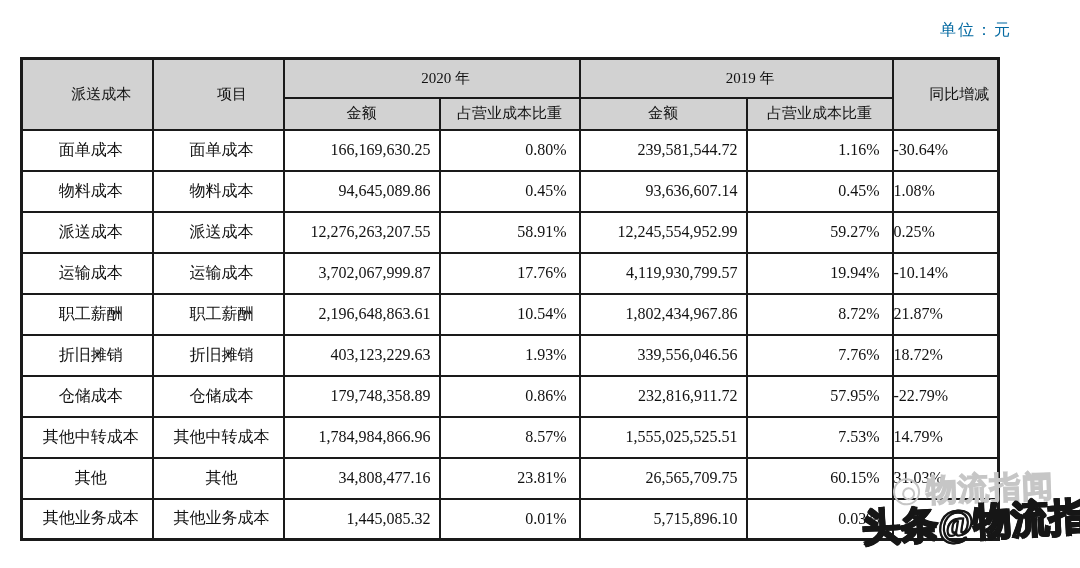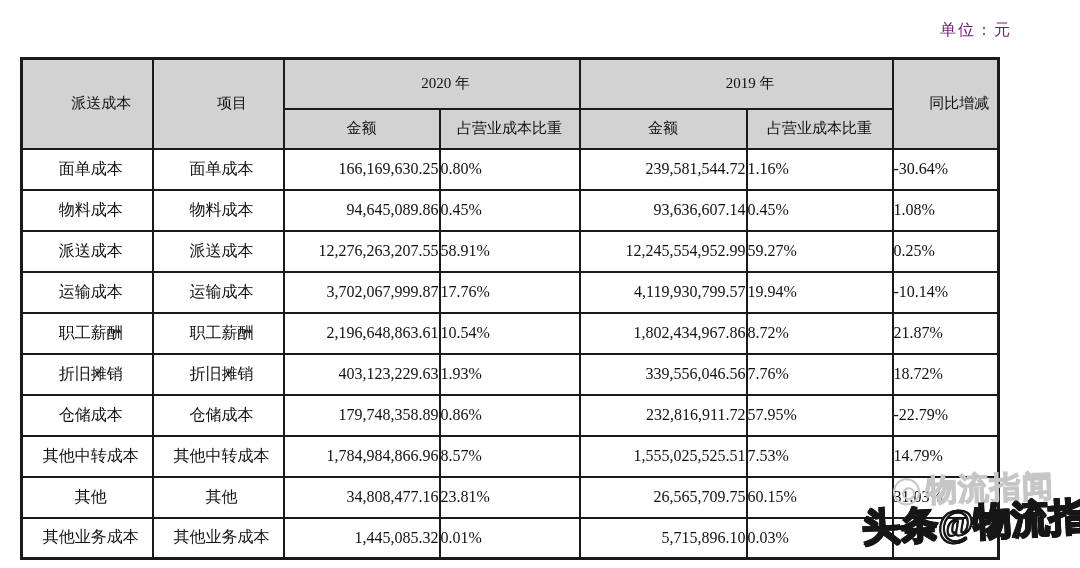--- a/index.html
+++ b/index.html
@@ -10,7 +10,7 @@
 
   .unit-label {
     position: absolute; top: 20px; right: 68px;
-    font-size: 16px; letter-spacing: 2px; color: #701a75;
+    font-size: 16px; letter-spacing: 2px; color: #0369a1;
   }
 
   .table-wrap { position: absolute; left: 20px; top: 57px; }

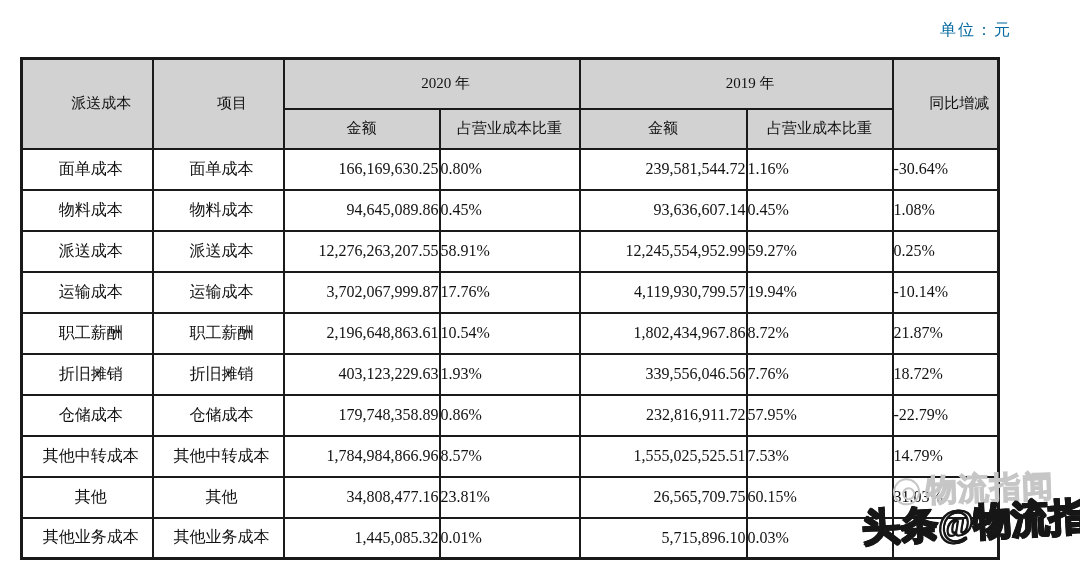--- a/index.html
+++ b/index.html
@@ -26,7 +26,7 @@
     overflow: hidden; white-space: nowrap;
   }
   .cost-table thead th { background: #d2d2d2; text-align: center; font-size: 15px; }
-  .cost-table thead tr.hr1 th { height: 50px; padding-left: 28px; }
+  .cost-table thead tr.hr1 th { height: 39px; padding-left: 28px; }
   .cost-table thead tr.hr2 th { height: 40px; }
   .cost-table tbody td { height: 41px; background: #ffffff; }
 

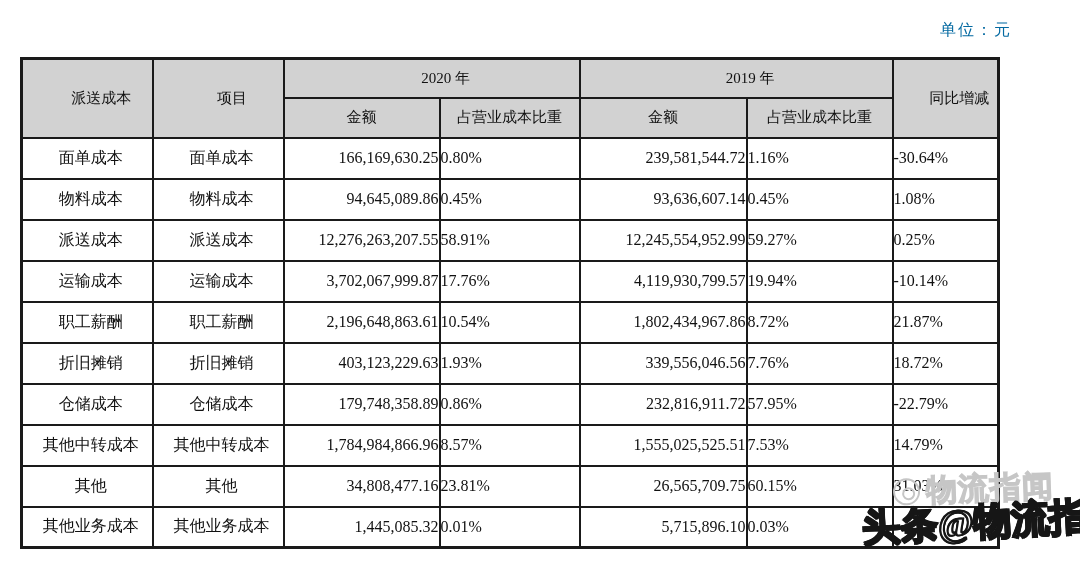--- a/index.html
+++ b/index.html
@@ -27,7 +27,7 @@
   }
   .cost-table thead th { background: #d2d2d2; text-align: center; font-size: 15px; }
   .cost-table thead tr.hr1 th { height: 39px; padding-left: 28px; }
-  .cost-table thead tr.hr2 th { height: 40px; }
+  .cost-table thead tr.hr2 th { height: 32px; }
   .cost-table tbody td { height: 41px; background: #ffffff; }
 
   td.c-label { text-align: center; padding-left: 7px; }

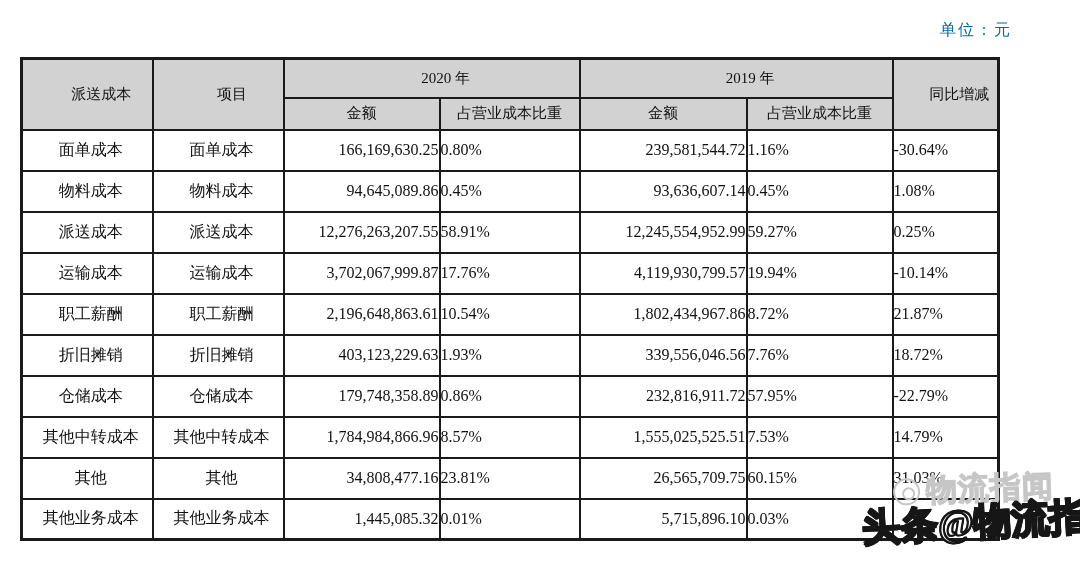--- a/index.html
+++ b/index.html
@@ -31,7 +31,7 @@
   .cost-table tbody td { height: 41px; background: #ffffff; }
 
   td.c-label { text-align: center; padding-left: 7px; }
-  td.c-num   { text-align: right; }
+  td.c-num   { text-align: right; padding-right: 8px; }
   td.c-pct   { padding-right: 12px; }
   td.c-yoy   { padding-right: 10px; }
 

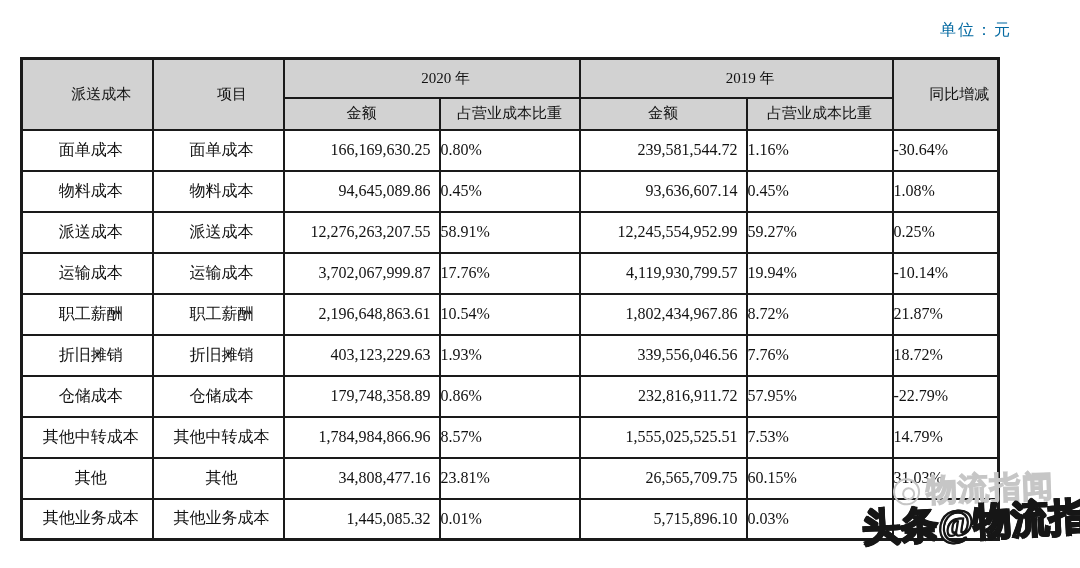--- a/index.html
+++ b/index.html
@@ -32,7 +32,7 @@
 
   td.c-label { text-align: center; padding-left: 7px; }
   td.c-num   { text-align: right; padding-right: 8px; }
-  td.c-pct   { padding-right: 12px; }
+  td.c-pct   { text-align: right; padding-right: 12px; }
   td.c-yoy   { padding-right: 10px; }
 
   

